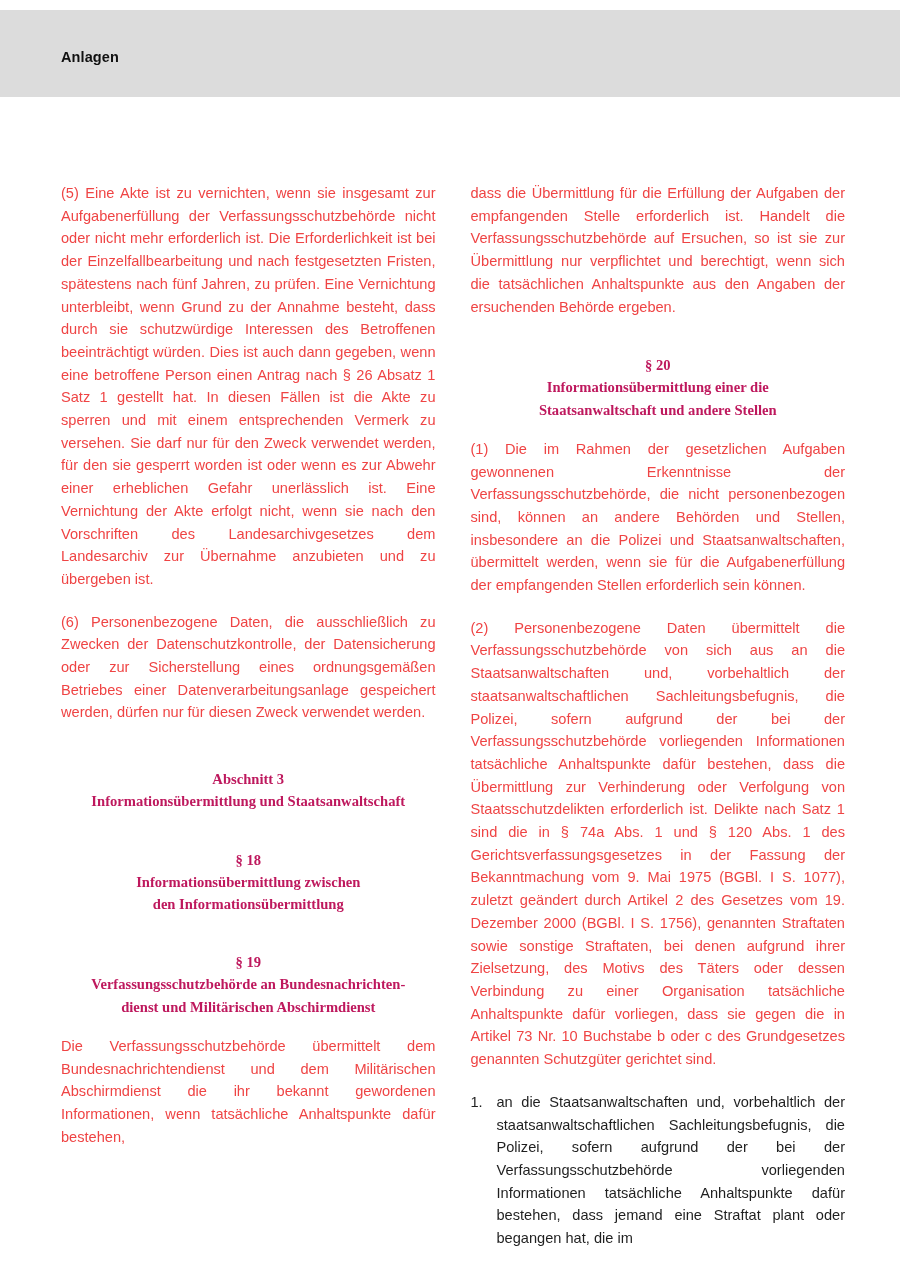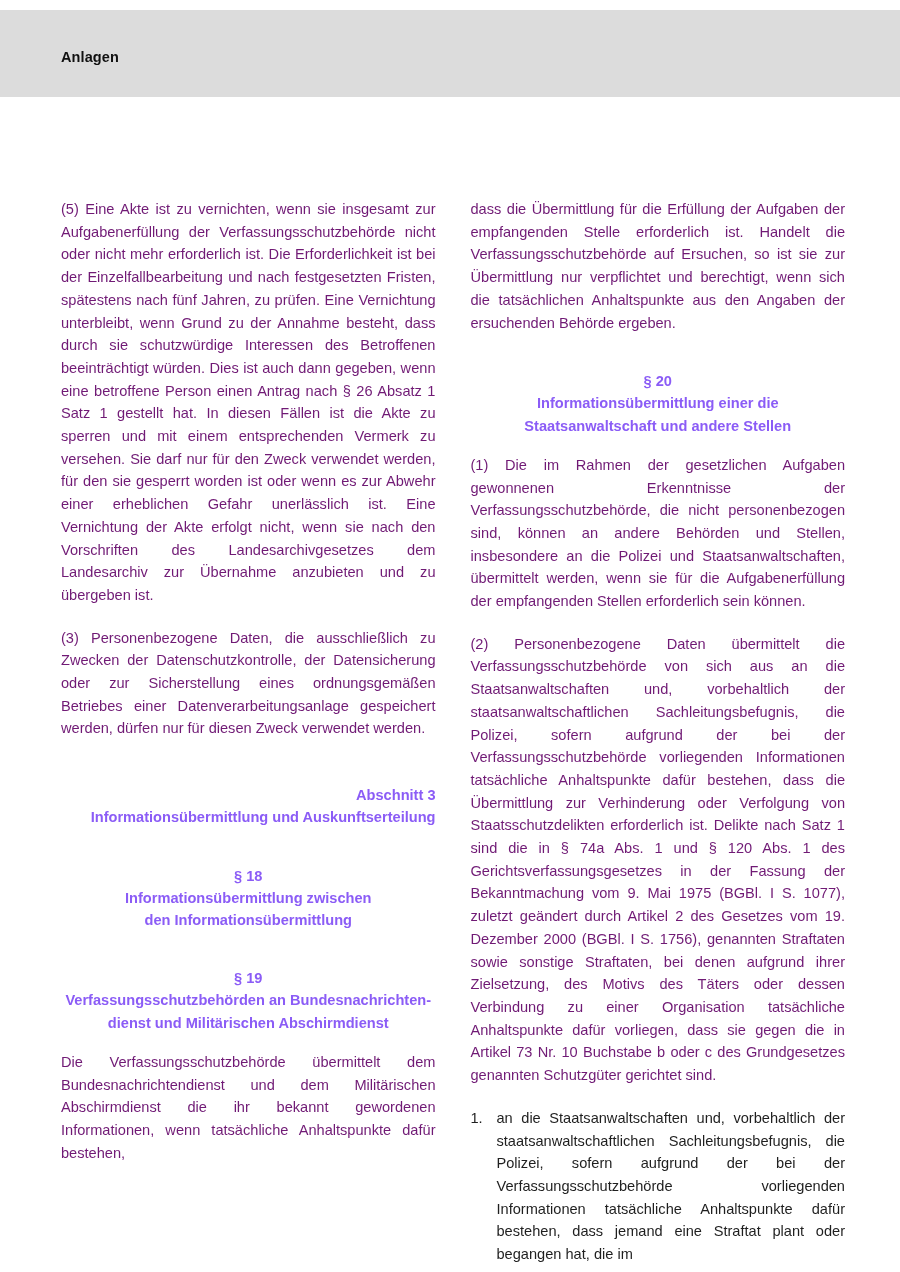--- a/index.html
+++ b/index.html
@@ -57,13 +57,13 @@
   }
 
   p.body {
-    margin: 16px 0 20px 0;
+    margin: 0 0 20px 0;
     font-size: 14.6px;
     line-height: 22.7px;
     text-align: justify;
     text-justify: inter-word;
     hyphens: none;
-    color: #701a75;
+    color: #ef4444;
   }
   p.body:last-child {
     margin-bottom: 0;

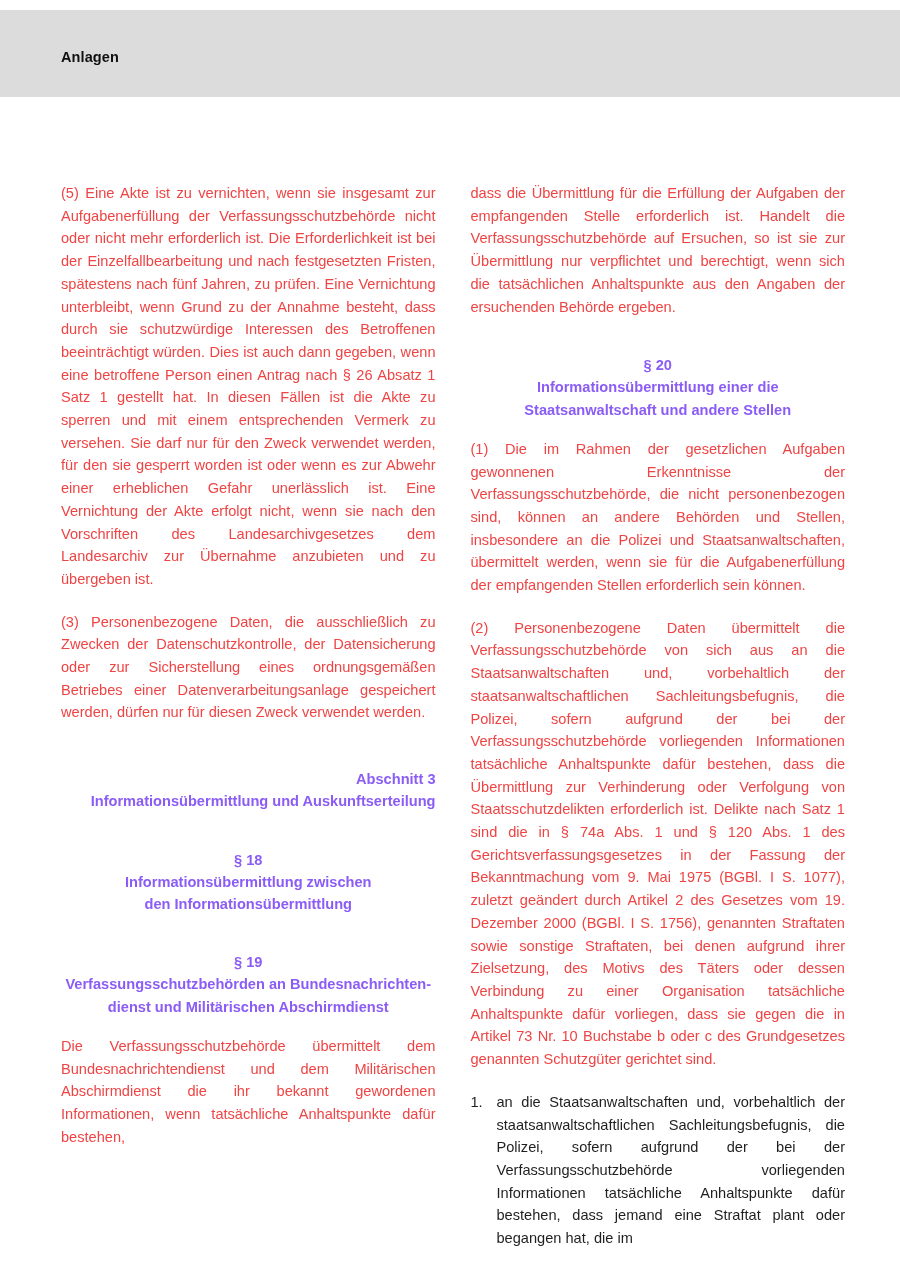--- a/index.html
+++ b/index.html
@@ -77,7 +77,8 @@
     font-size: 14.6px;
     font-weight: bold;
     line-height: 22.2px;
-    color: #8b5cf6;
+    color: #be185d;
+    font-family: Liberation Serif, serif;
   }
 
   .section-gap-top { margin-top: 36px; }

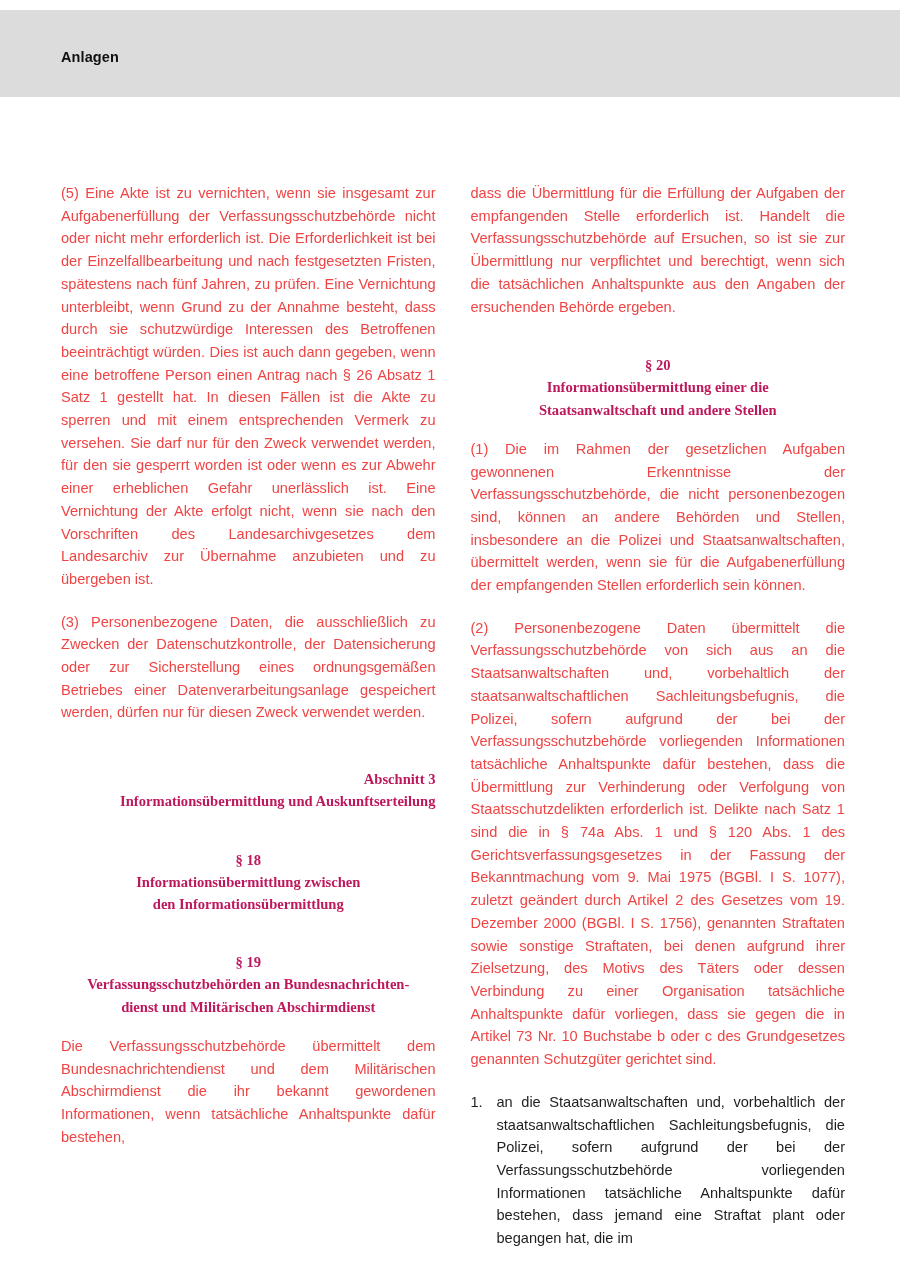--- a/index.html
+++ b/index.html
@@ -128,7 +128,7 @@
 
       <p class="body">(5) Eine Akte ist zu vernichten, wenn sie insgesamt zur Aufgabenerfüllung der Verfassungsschutzbehörde nicht oder nicht mehr erforderlich ist. Die Erforderlichkeit ist bei der Einzelfallbearbeitung und nach festgesetzten Fristen, spätestens nach fünf Jahren, zu prüfen. Eine Vernichtung unterbleibt, wenn Grund zu der Annahme besteht, dass durch sie schutzwürdige Interessen des Betroffenen beeinträchtigt würden. Dies ist auch dann gegeben, wenn eine betroffene Person einen Antrag nach § 26 Absatz 1 Satz 1 gestellt hat. In diesen Fällen ist die Akte zu sperren und mit einem entsprechenden Vermerk zu versehen. Sie darf nur für den Zweck verwendet werden, für den sie gesperrt worden ist oder wenn es zur Abwehr einer erheblichen Gefahr unerlässlich ist. Eine Vernichtung der Akte erfolgt nicht, wenn sie nach den Vorschriften des Landesarchivgesetzes dem Landesarchiv zur Übernahme anzubieten und zu übergeben ist.</p>
 
-      <p class="body">(3) Personenbezogene Daten, die ausschließlich zu Zwecken der Datenschutzkontrolle, der Datensicherung oder zur Sicherstellung eines ordnungsgemäßen Betriebes einer Datenverarbeitungsanlage gespeichert werden, dürfen nur für diesen Zweck verwendet werden.</p>
+      <p class="body">(6) Personenbezogene Daten, die ausschließlich zu Zwecken der Datenschutzkontrolle, der Datensicherung oder zur Sicherstellung eines ordnungsgemäßen Betriebes einer Datenverarbeitungsanlage gespeichert werden, dürfen nur für diesen Zweck verwendet werden.</p>
 
       <div class="heading-block section-gap-top-lg">
         <div class="heading-line">Abschnitt 3</div>

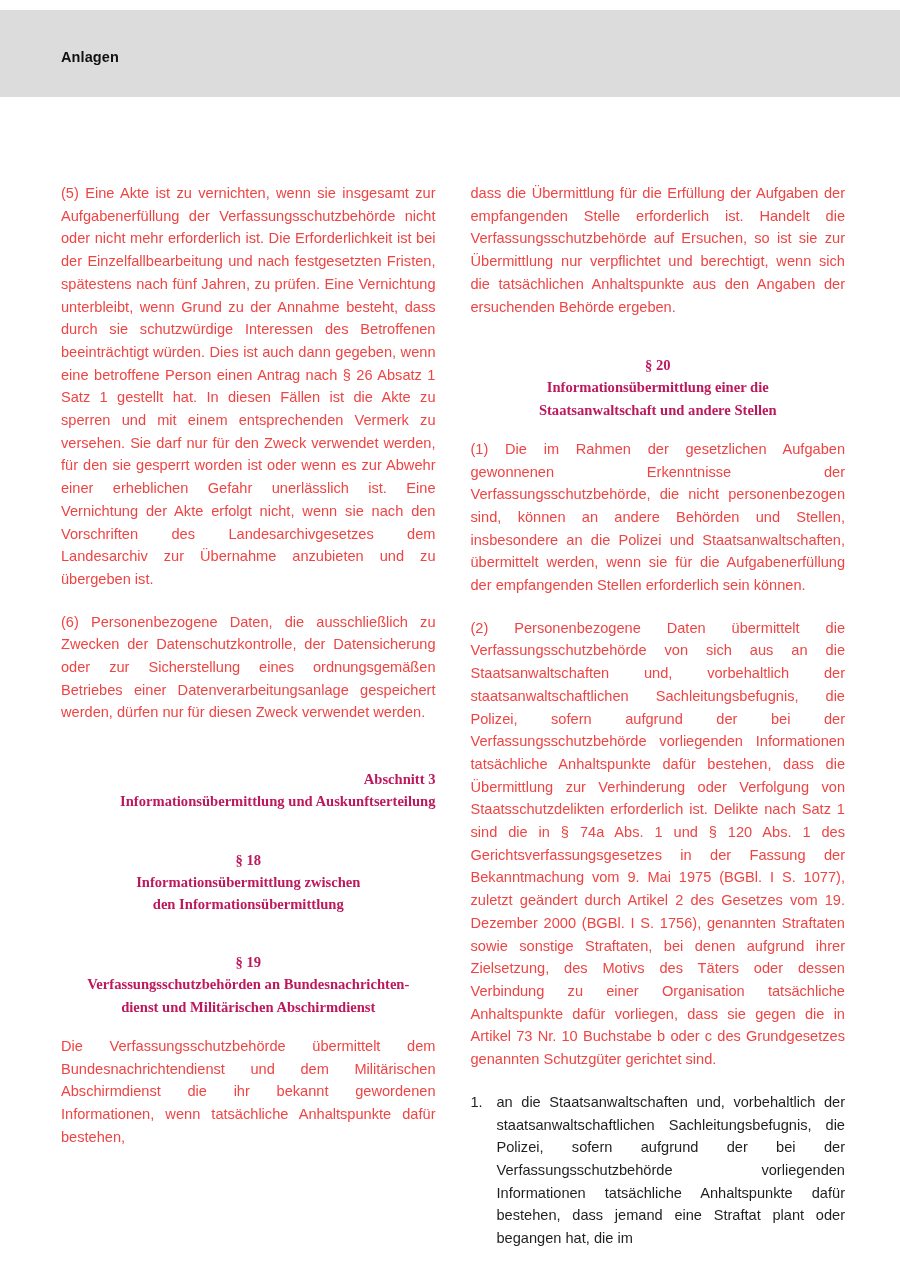--- a/index.html
+++ b/index.html
@@ -82,7 +82,7 @@
   }
 
   .section-gap-top { margin-top: 36px; }
-  .section-gap-top-lg { margin-top: 44px; text-align: right; }
+  .section-gap-top-lg { margin-top: 44px; }
 
   
   .list-item {

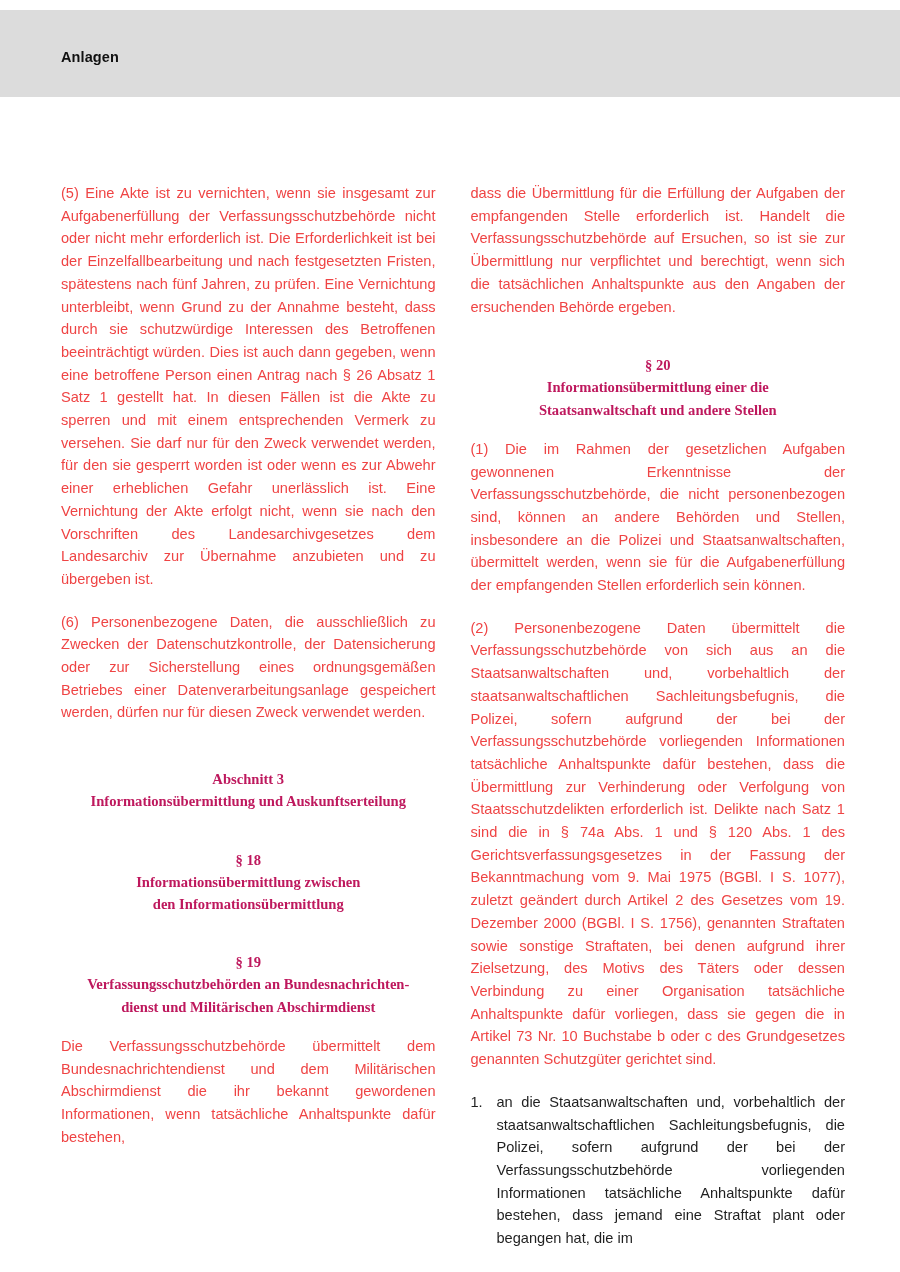--- a/index.html
+++ b/index.html
@@ -132,7 +132,7 @@
 
       <div class="heading-block section-gap-top-lg">
         <div class="heading-line">Abschnitt 3</div>
-        <div class="heading-line">Informationsübermittlung und Auskunftserteilung</div>
+        <div class="heading-line">Informationsübermittlung und Staatsanwaltschaft</div>
       </div>
 
       <div class="heading-block section-gap-top">

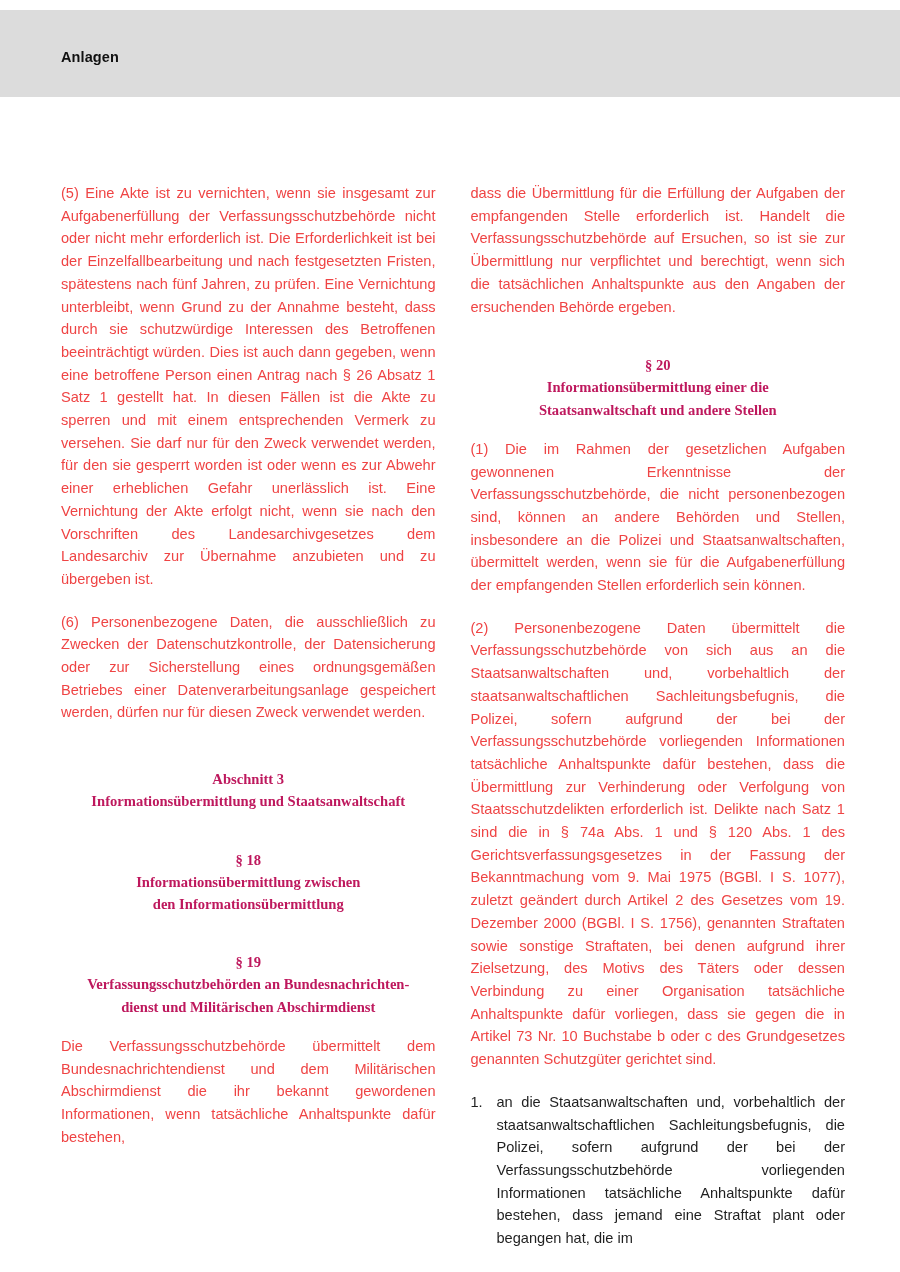--- a/index.html
+++ b/index.html
@@ -144,7 +144,7 @@
 
       <div class="heading-block section-gap-top">
         <div class="heading-line">§ 19</div>
-        <div class="heading-line">Verfassungsschutzbehörden an Bundesnachrichten-</div>
+        <div class="heading-line">Verfassungsschutzbehörde an Bundesnachrichten-</div>
         <div class="heading-line">dienst und Militärischen Abschirmdienst</div>
       </div>
 

